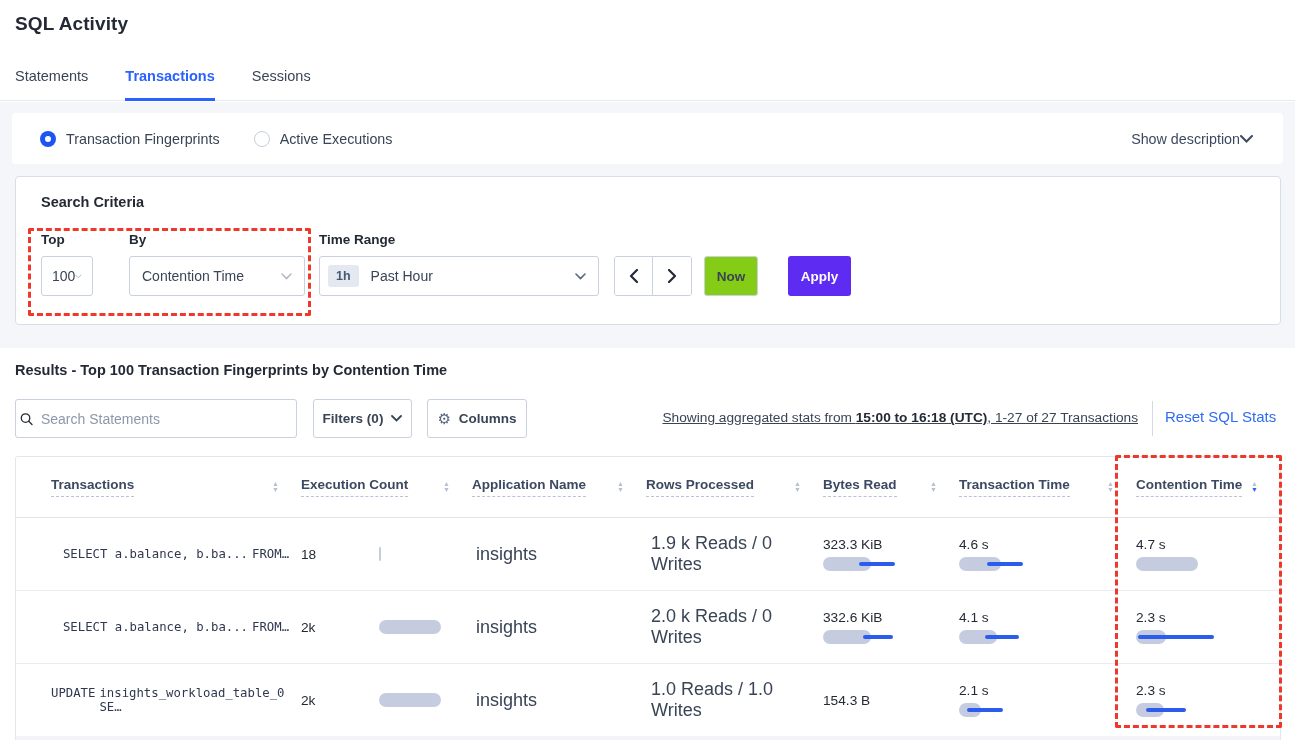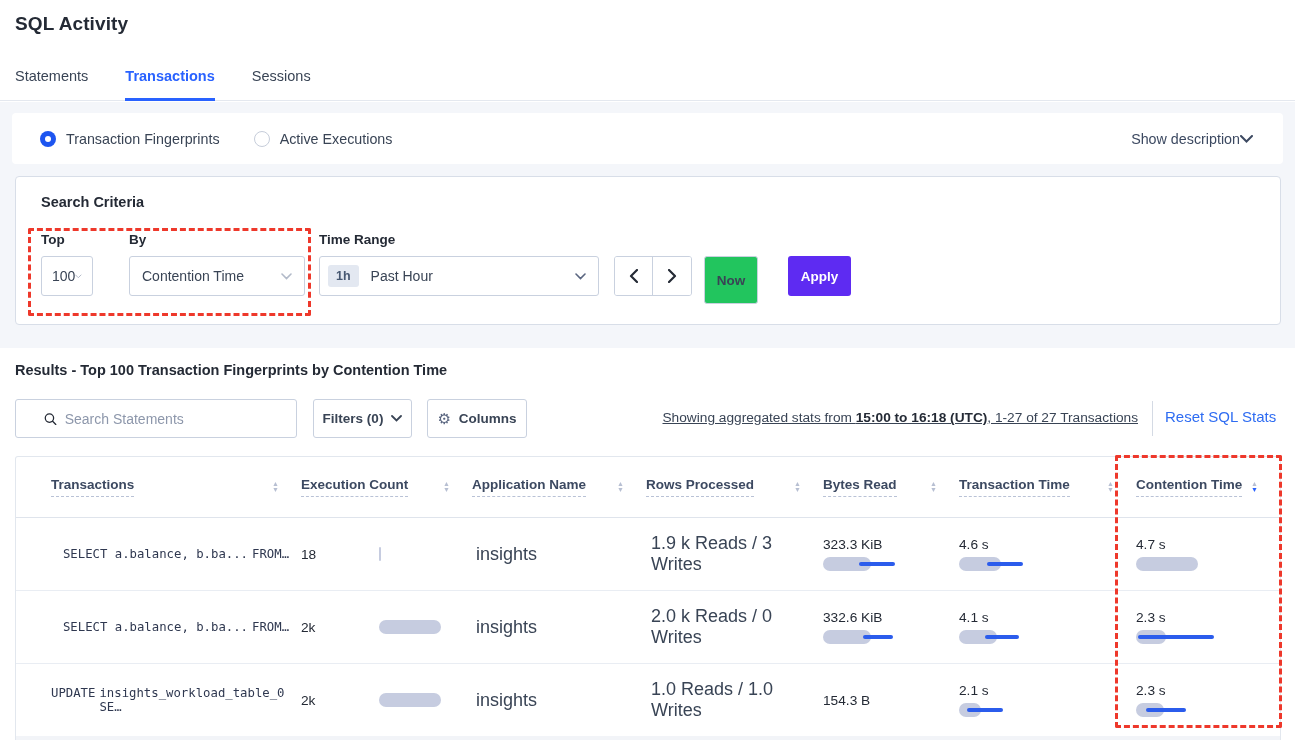--- a/index.html
+++ b/index.html
@@ -41,7 +41,7 @@
   .nav-arrows { position:absolute; left:598px; top:79px; display:flex; height:40px; border:1px solid #c9d1df; border-radius:3px; overflow:hidden; background:#fff; }
   .nav-btn { width:38px; display:flex; align-items:center; justify-content:center; cursor:pointer; background:#fff; }
   .nav-btn:first-child { border-right:1px solid #c9d1df; }
-  .btn-now { position:absolute; left:688px; top:79px; width:54px; height:48px; border:1px solid #c9d1df; border-radius:3px; background:#22c55e; font-size:13.5px; font-weight:700; color:#394455; display:flex; align-items:center; justify-content:center; cursor:pointer; }
+  .btn-now { position:absolute; left:688px; top:79px; width:54px; height:40px; border:1px solid #c9d1df; border-radius:3px; background:#84cc16; font-size:13.5px; font-weight:700; color:#394455; display:flex; align-items:center; justify-content:center; cursor:pointer; }
   .btn-apply { position:absolute; left:772px; top:79px; width:63px; height:40px; border:none; border-radius:3px; background:#5e2bf2; color:#fff; font-size:13.5px; font-weight:700; display:flex; align-items:center; justify-content:center; cursor:pointer; }
   
   .results-heading { position:absolute; left:15px; top:362px; font-size:14.5px; font-weight:700; color:#242a35; }

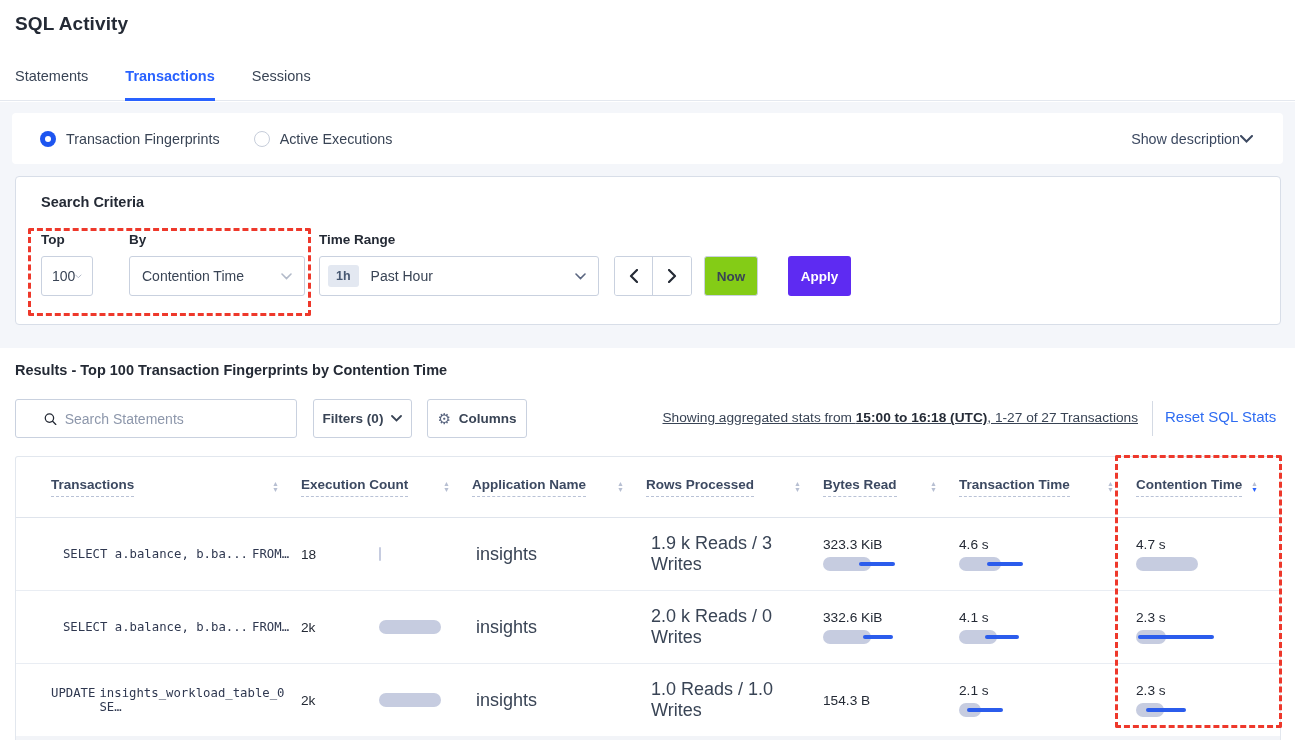--- a/index.html
+++ b/index.html
@@ -45,7 +45,7 @@
   .btn-apply { position:absolute; left:772px; top:79px; width:63px; height:40px; border:none; border-radius:3px; background:#5e2bf2; color:#fff; font-size:13.5px; font-weight:700; display:flex; align-items:center; justify-content:center; cursor:pointer; }
   
   .results-heading { position:absolute; left:15px; top:362px; font-size:14.5px; font-weight:700; color:#242a35; }
-  .toolbar-search { position:absolute; left:15px; top:399px; width:282px; height:39px; border:1px solid #c9d1df; border-radius:3px; background:#fff; display:flex; align-items:center; padding:0 28px; gap:8px; }
+  .toolbar-search { position:absolute; left:15px; top:399px; width:282px; height:39px; border:1px solid #c9d1df; border-radius:3px; background:#fff; display:flex; align-items:center; padding:0 4px; gap:8px; }
   .toolbar-search input { border:none; outline:none; font-size:14px; color:#394455; width:100%; font-family:"Liberation Sans",sans-serif; background:transparent; }
   .toolbar-search input::placeholder { color:#8d97ab; }
   .toolbar-btn { position:absolute; top:399px; height:39px; border:1px solid #c9d1df; border-radius:3px; background:#fff; display:flex; align-items:center; justify-content:center; gap:8px; font-size:13.5px; font-weight:700; color:#394455; cursor:pointer; }

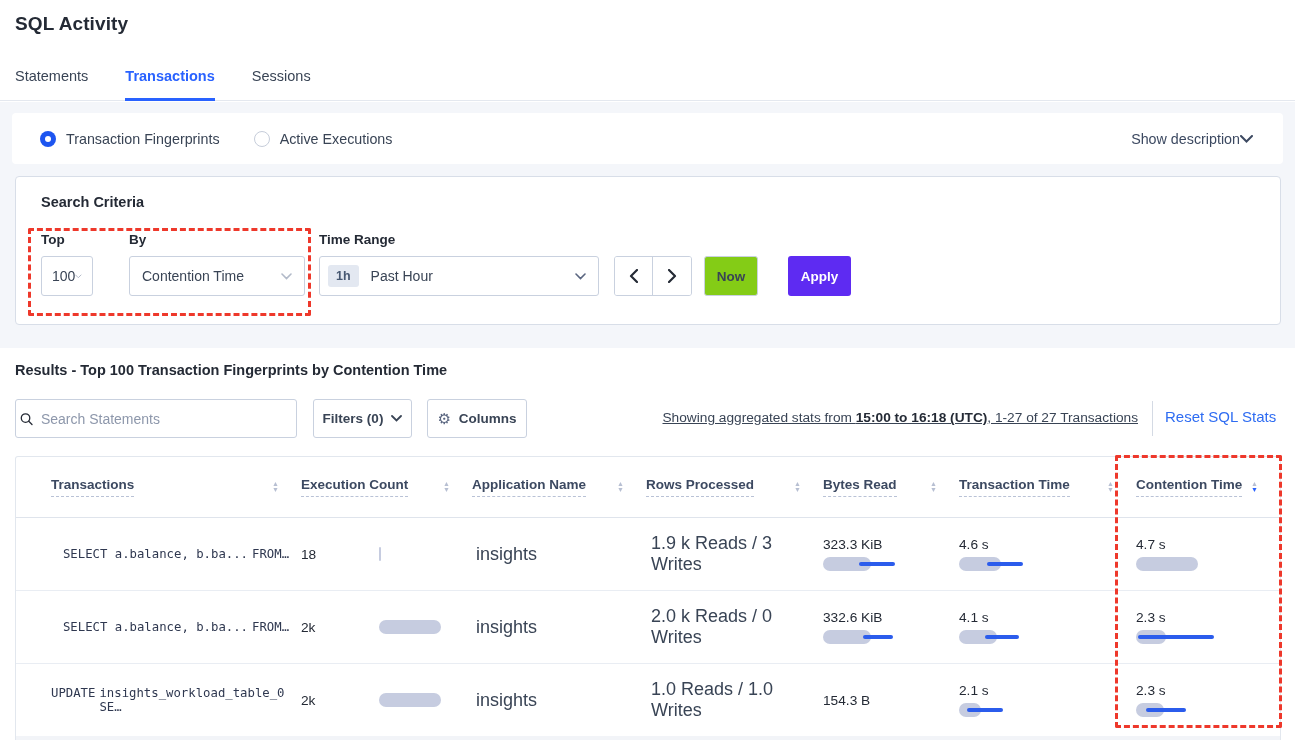--- a/index.html
+++ b/index.html
@@ -255,7 +255,7 @@
       <span class="exec-bar" style="width:2px;"></span>
     </div>
     <div class="app-cell cell-text">insights</div>
-    <div class="rows-cell cell-text">1.9 k Reads / 3 Writes</div>
+    <div class="rows-cell cell-text">1.9 k Reads / 0 Writes</div>
     <div class="metric">
       <span class="metric-value">323.3 KiB</span>
       <div class="bar-wrap">

